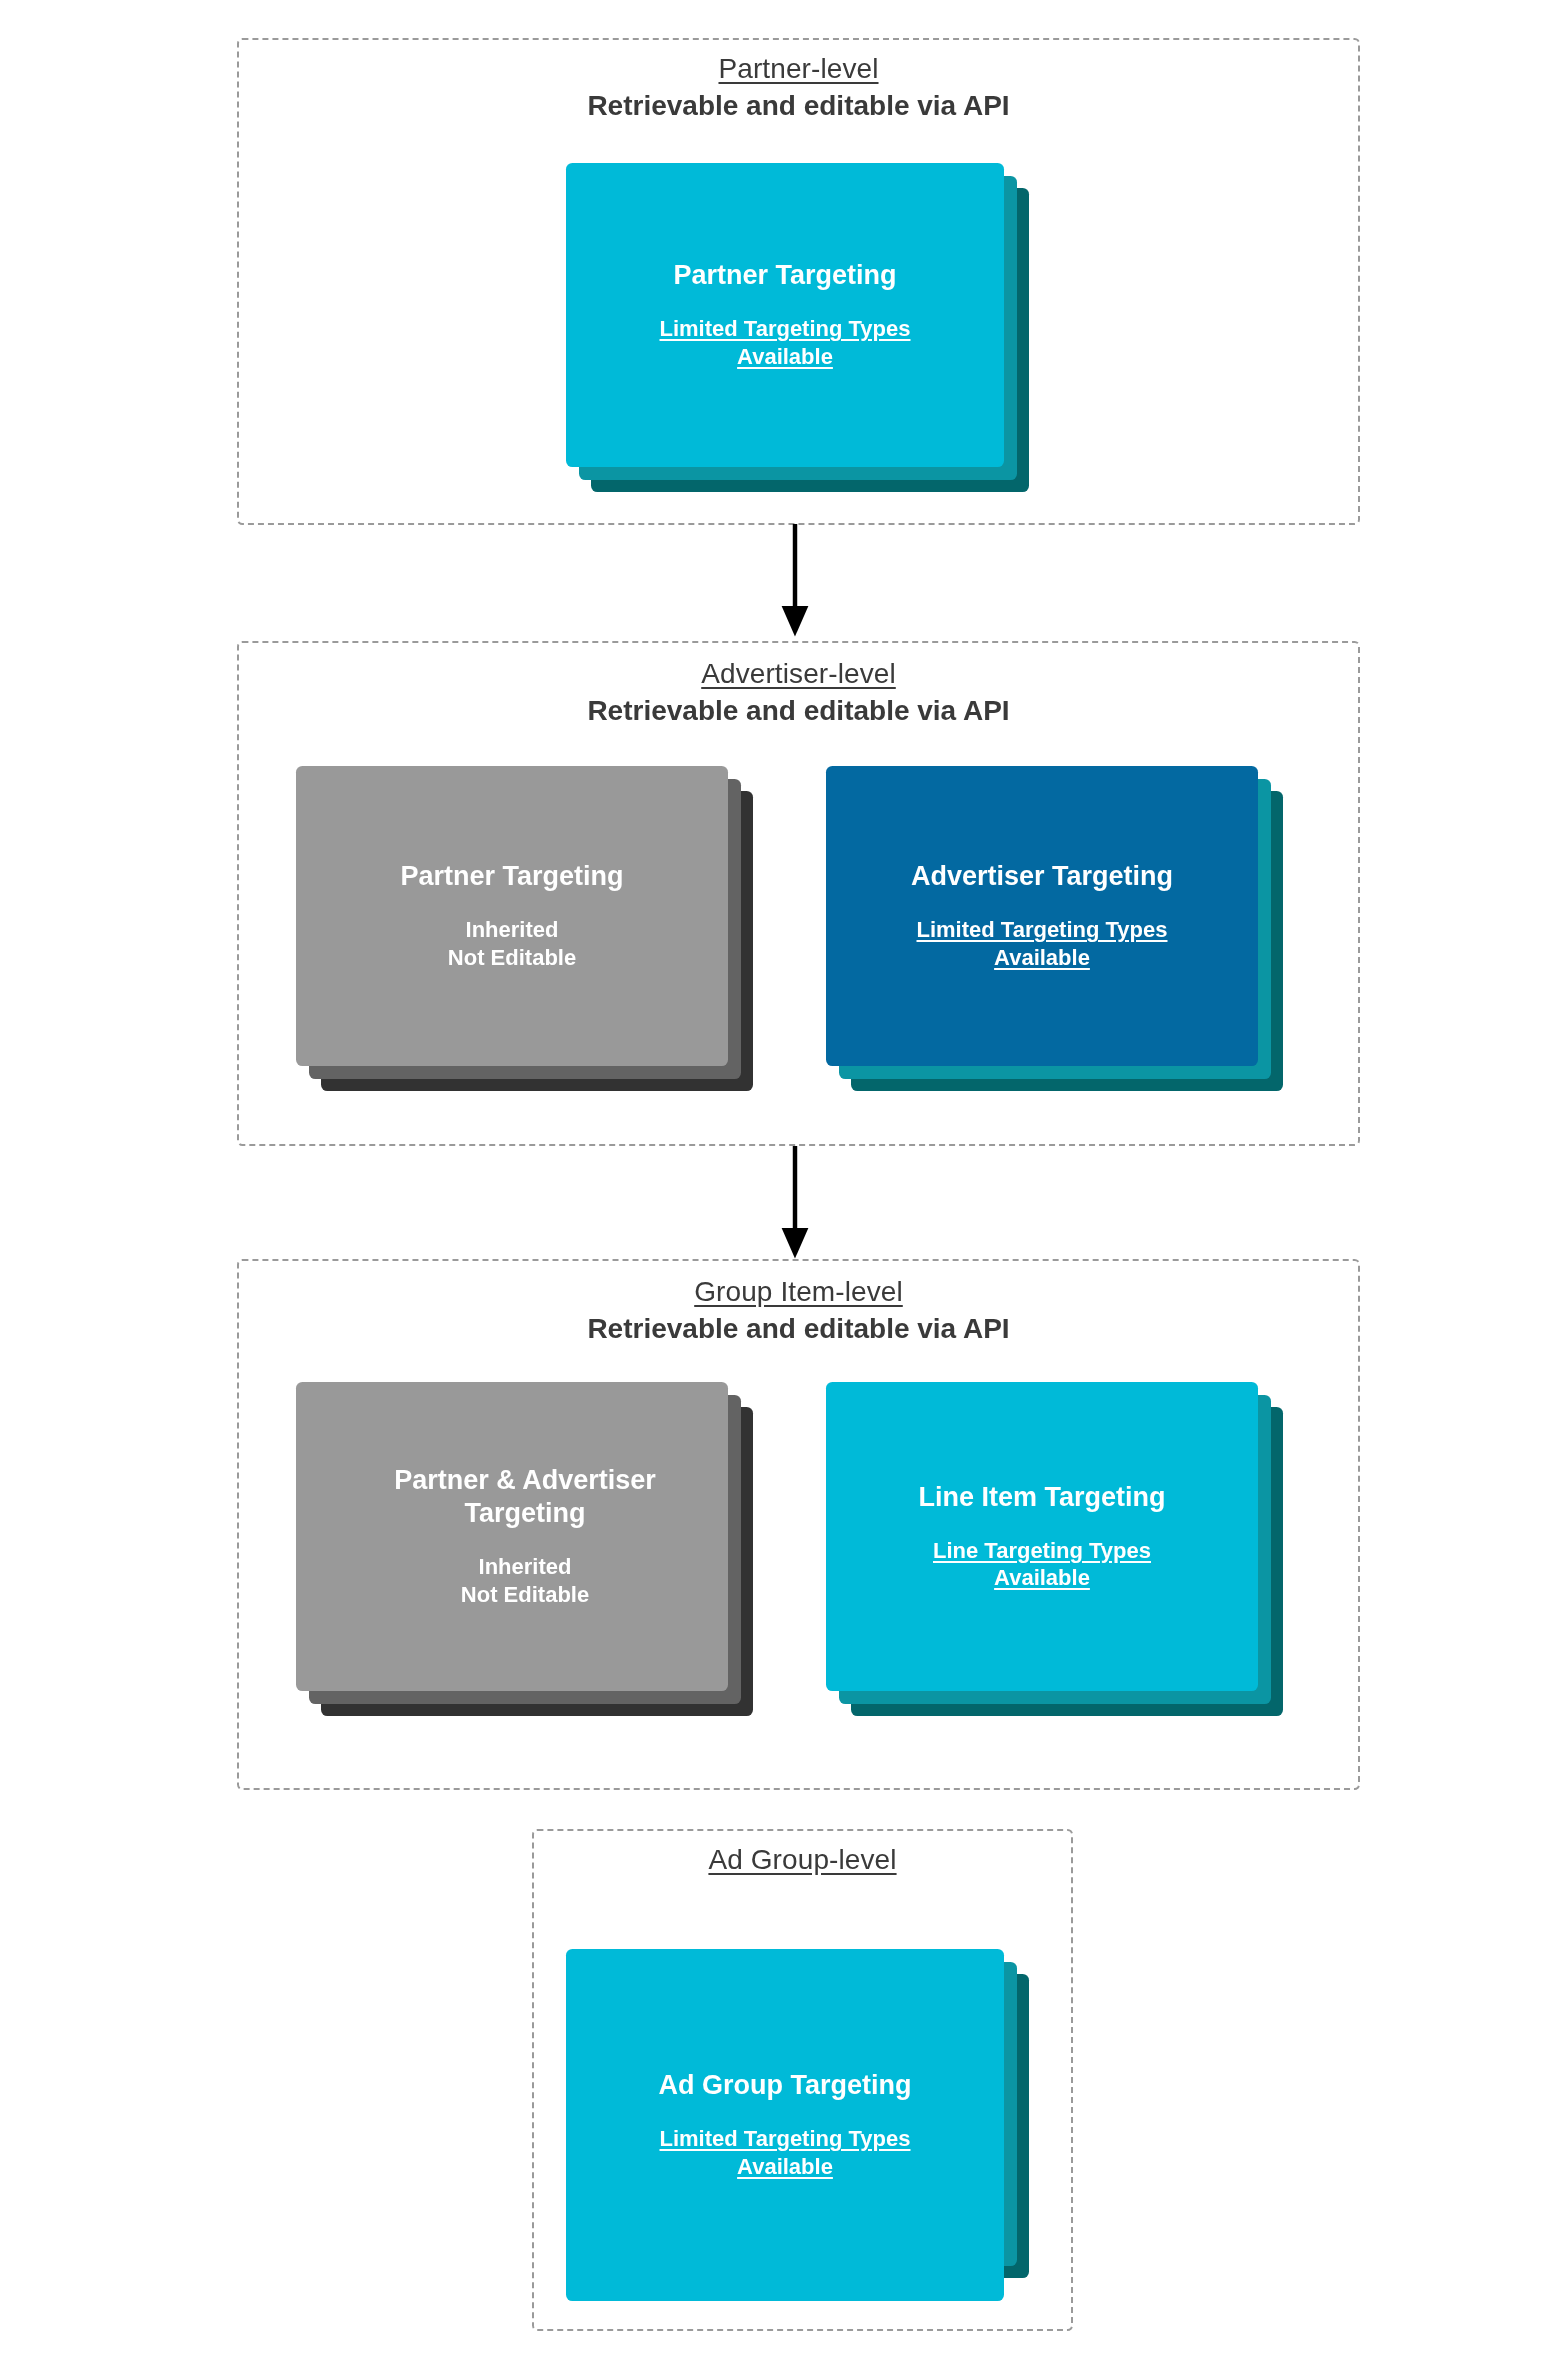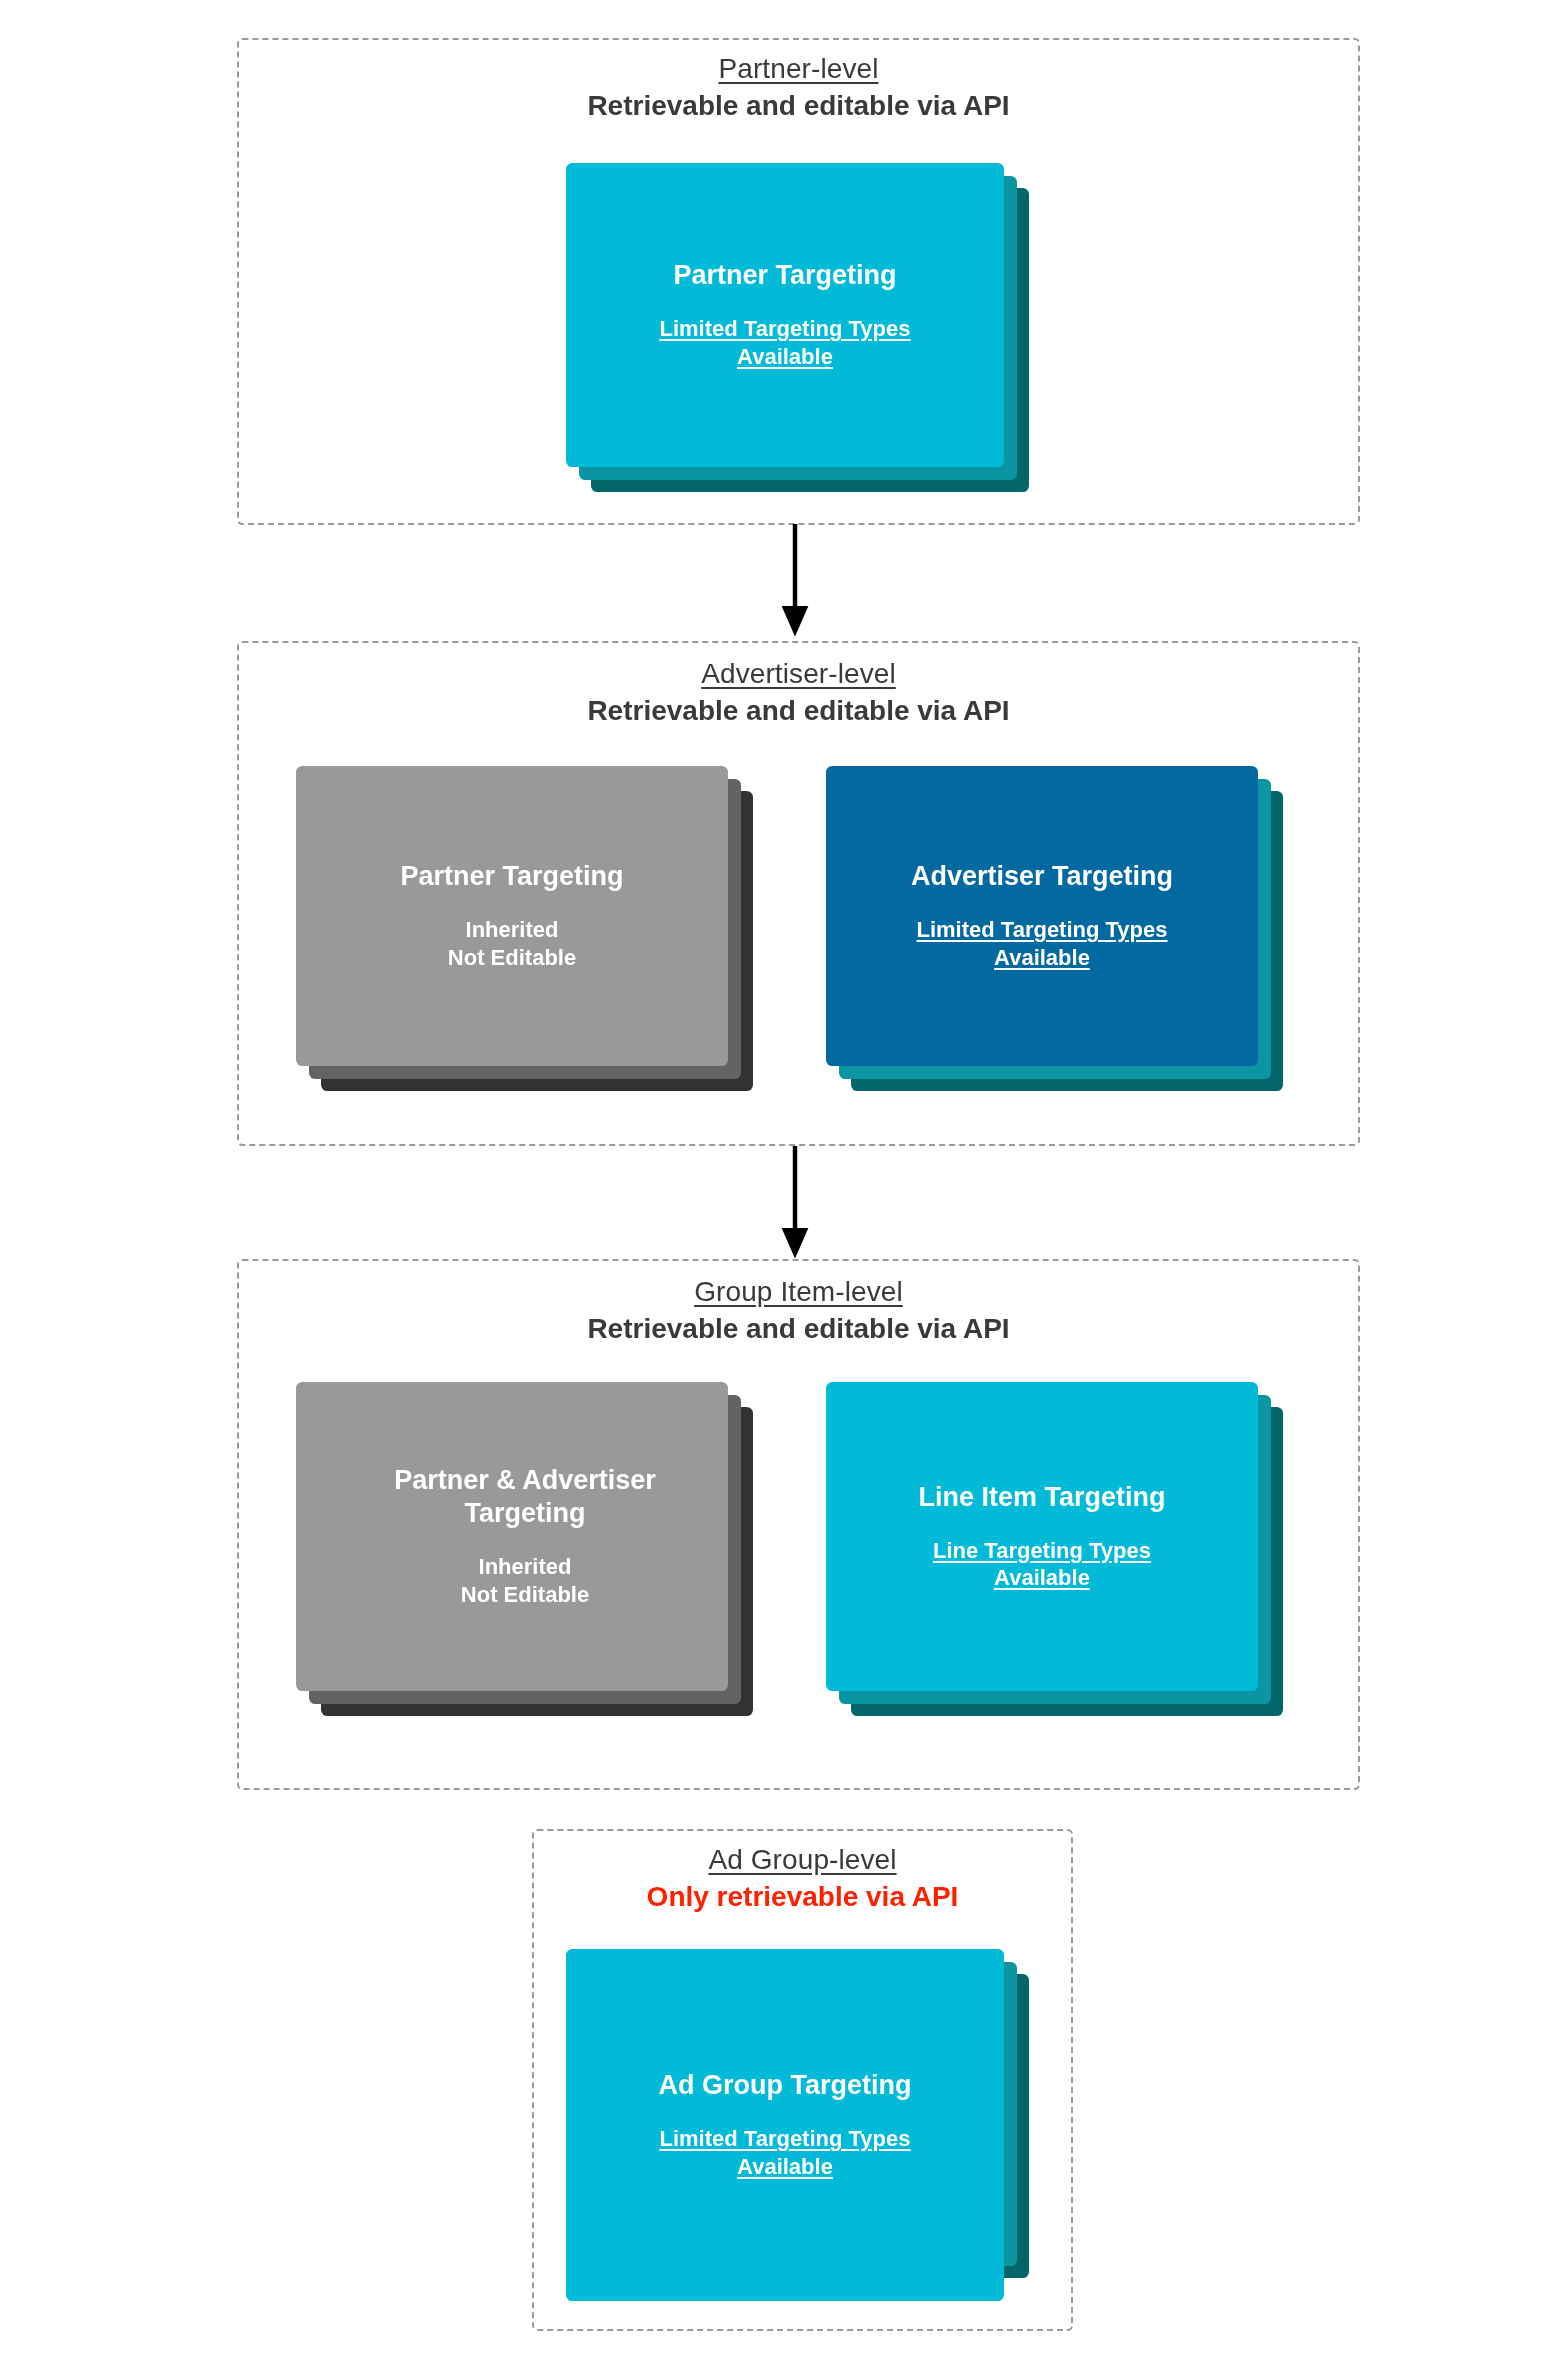--- a/index.html
+++ b/index.html
@@ -221,7 +221,6 @@
 
   <div class="level-heading" style="left:532px; top:1843px; width:541px;">
     <span class="level-title">Ad Group-level</span>
-    <span class="level-subtitle alert">Only retrievable via API</span>
   </div>
 
   <div class="card-stack" style="left:566px; top:1949px; width:477px; height:329px;">

